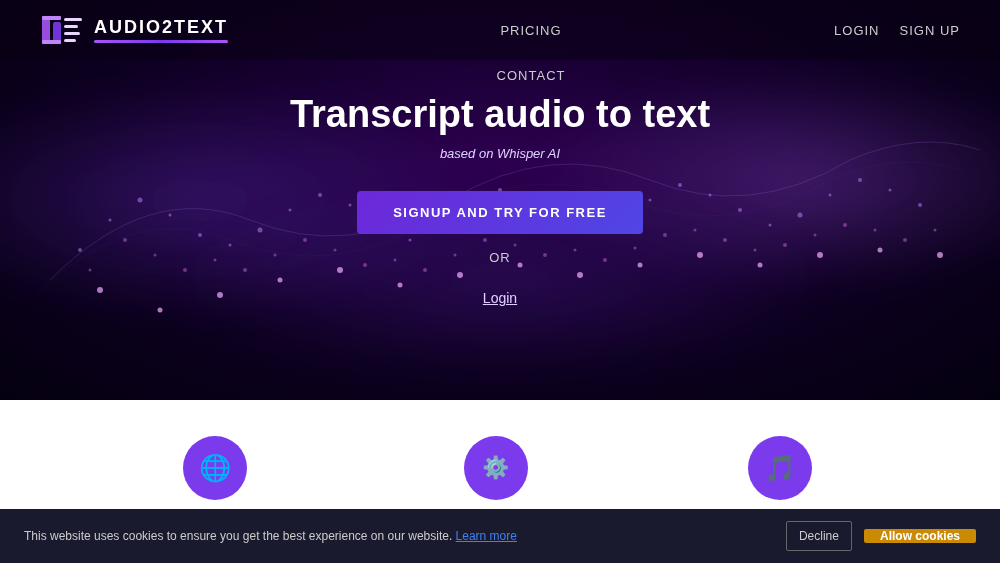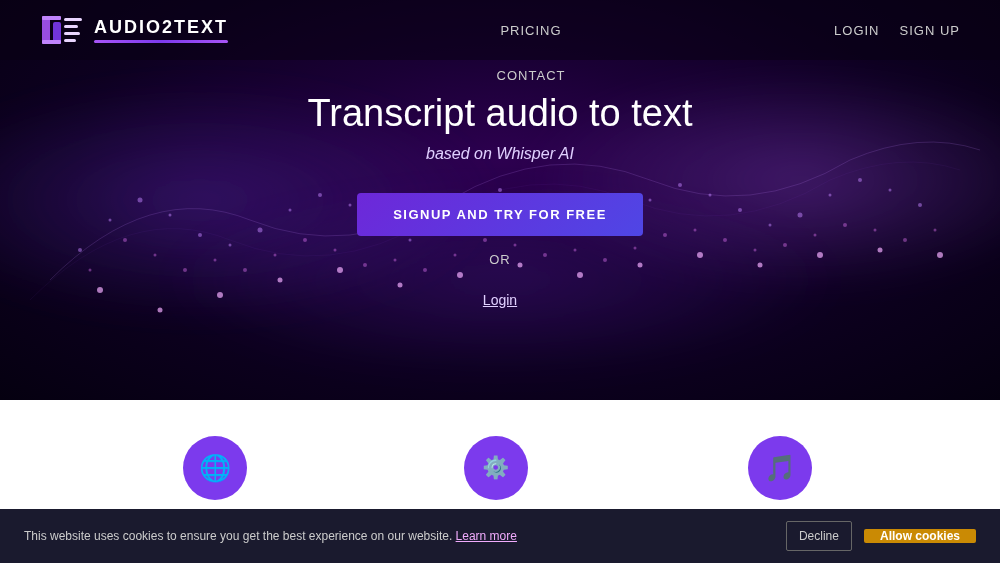--- a/index.html
+++ b/index.html
@@ -85,7 +85,7 @@
     }
     .hero-title {
       font-size: 38px;
-      font-weight: 400;
+      font-weight: 700;
       color: #fff;
       margin-bottom: 10px;
     }

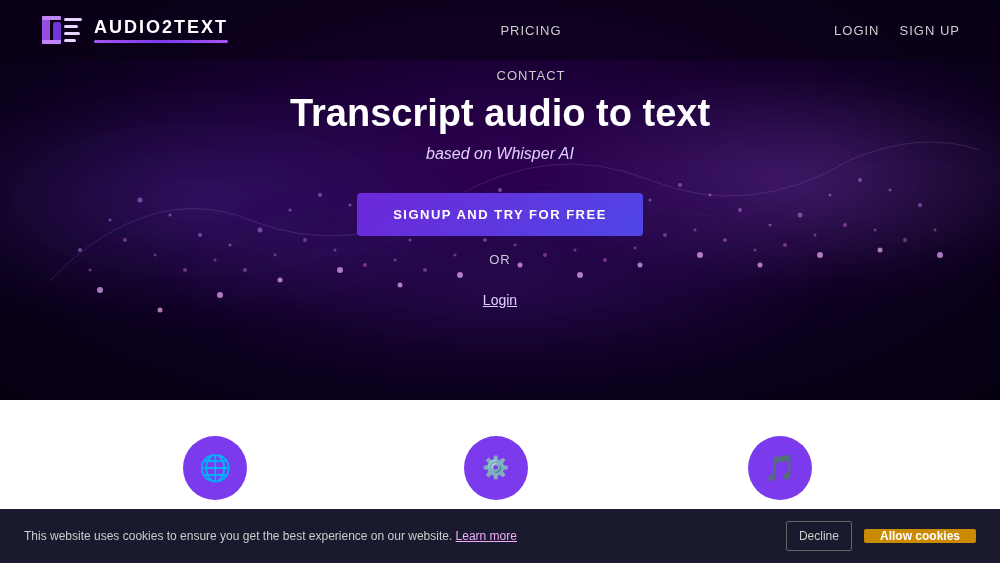--- a/index.html
+++ b/index.html
@@ -90,7 +90,7 @@
       margin-bottom: 10px;
     }
     .hero-subtitle {
-      font-size: 16px;
+      font-size: 13px;
       font-style: italic;
       color: #e0d0ff;
       margin-bottom: 30px;

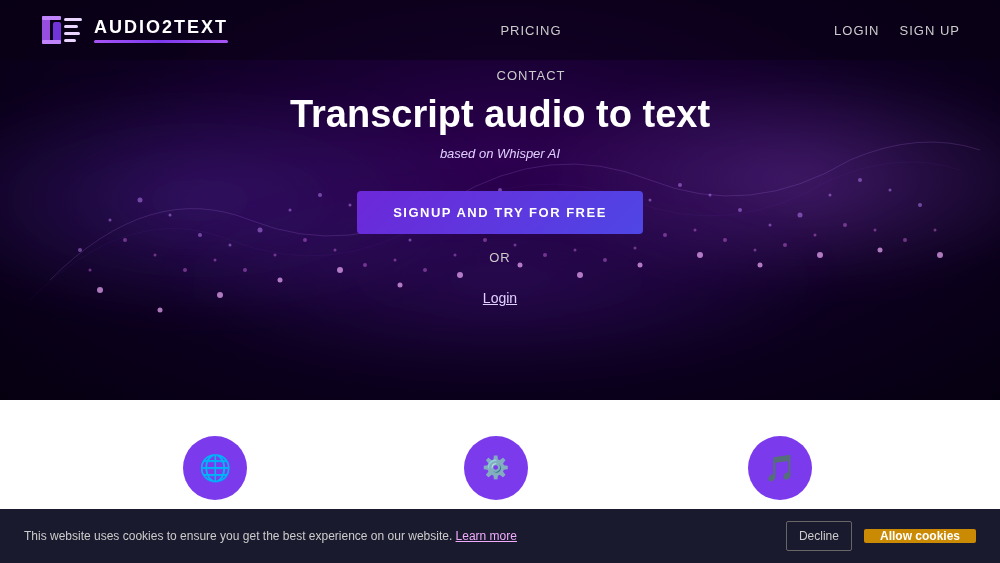--- a/index.html
+++ b/index.html
@@ -172,7 +172,7 @@
       z-index: 100;
     }
     .cookie-text { flex: 1; }
-    .cookie-link { color: #f0abfc; cursor: pointer; text-decoration: underline; }
+    .cookie-link { color: #3b82f6; cursor: pointer; text-decoration: underline; }
     .cookie-decline {
       background: transparent;
       border: 1px solid #666;

